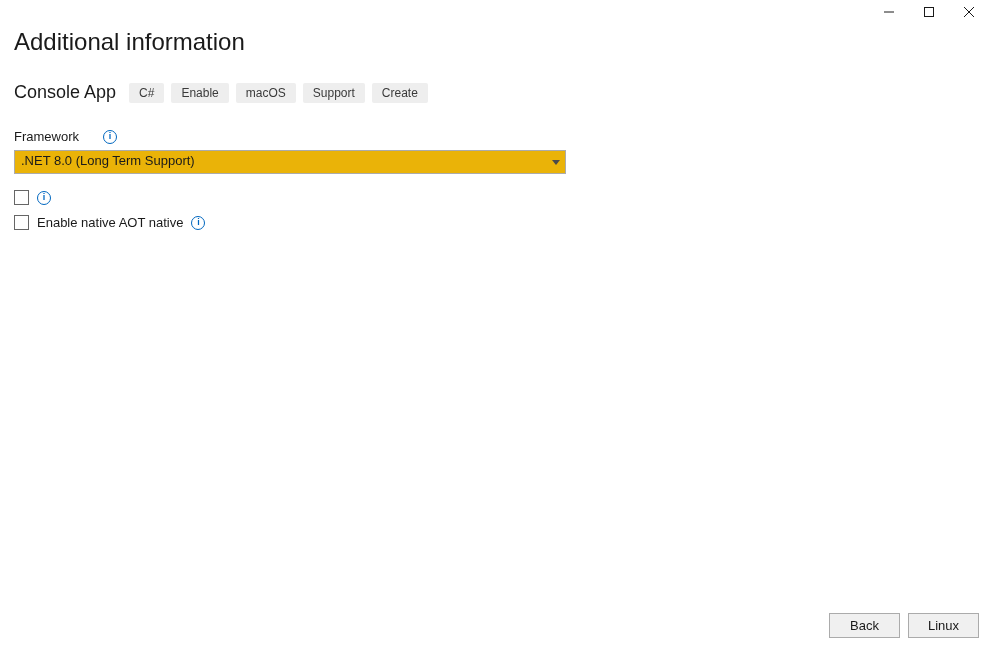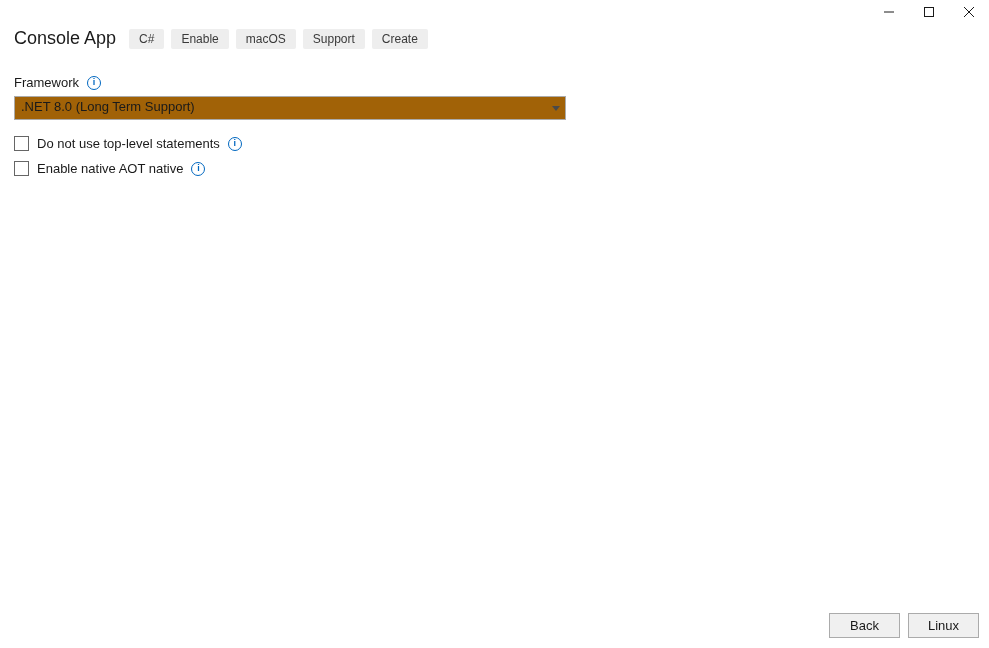--- a/index.html
+++ b/index.html
@@ -182,6 +182,7 @@
 </div>
 
 <div class="content">
+  <h1 class="page-title">Additional information</h1>
 
   <div class="subtitle-row">
     <div class="subtitle">Console App</div>

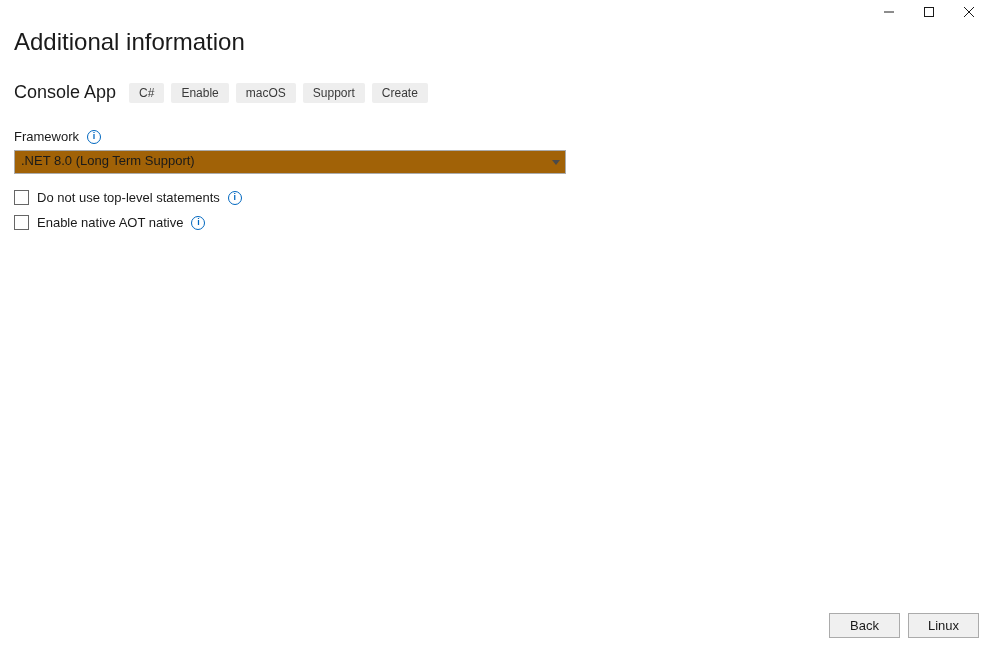--- a/index.html
+++ b/index.html
@@ -67,7 +67,7 @@
     .field-label-row {
       display: flex;
       align-items: center;
-      gap: 8px;
+      gap: 24px;
       margin-bottom: 6px;
     }
     .field-label {

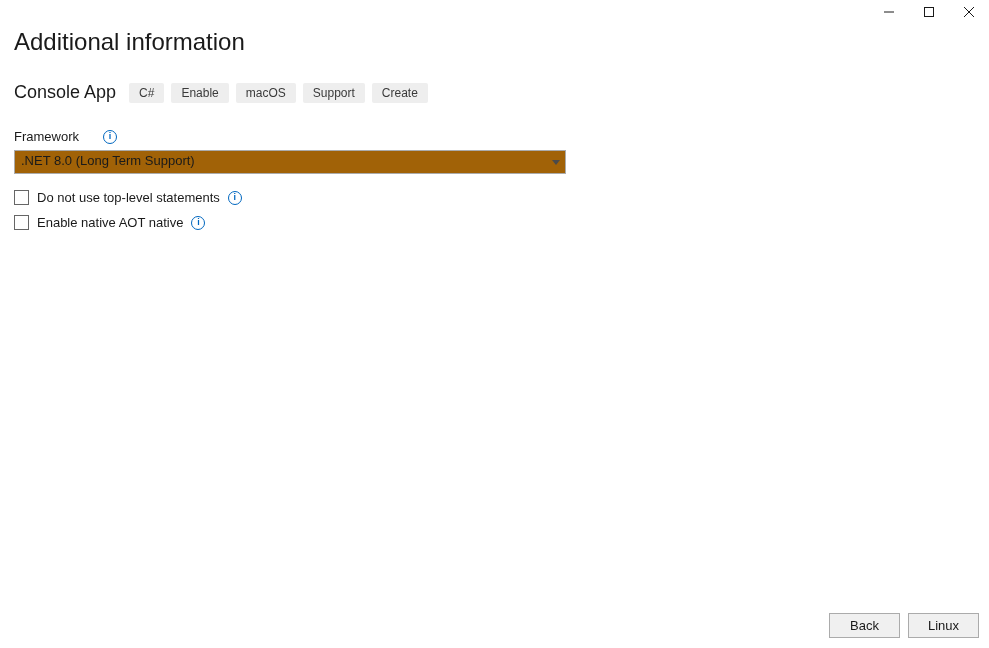--- a/index.html
+++ b/index.html
@@ -100,7 +100,7 @@
       width: 100%;
       height: 24px;
       border: 1px solid #ababab;
-      background: #a16207;
+      background: #eab308;
       padding: 2px 22px 2px 6px;
       font-size: 13px;
       color: #1a1a1a;

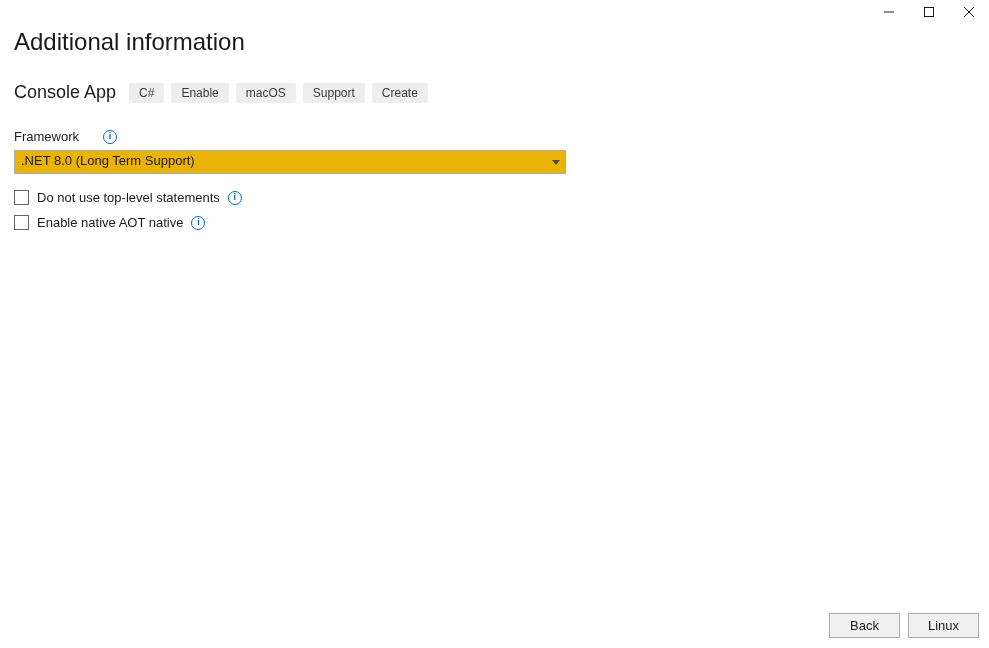--- a/index.html
+++ b/index.html
@@ -209,7 +209,6 @@
 
   <div class="checkbox-row">
     <div class="checkbox"></div>
-    <span class="checkbox-label">Do not use top-level statements</span>
     <span class="info-icon">i</span>
   </div>
 

